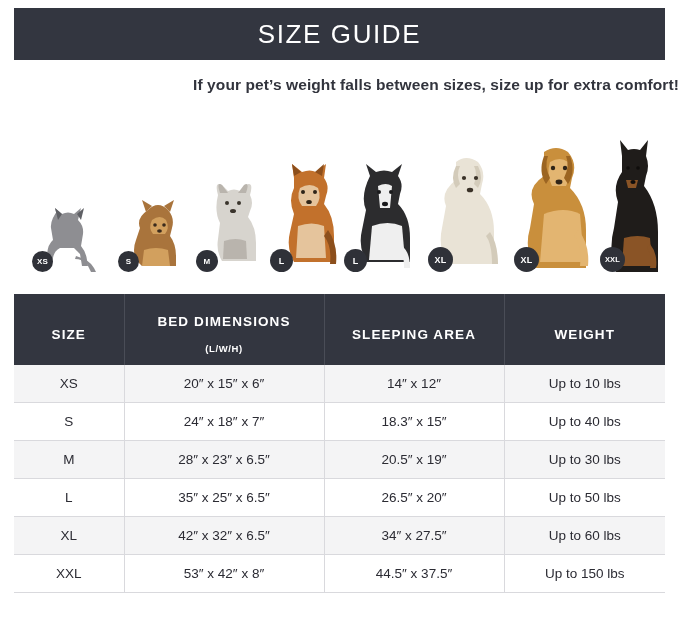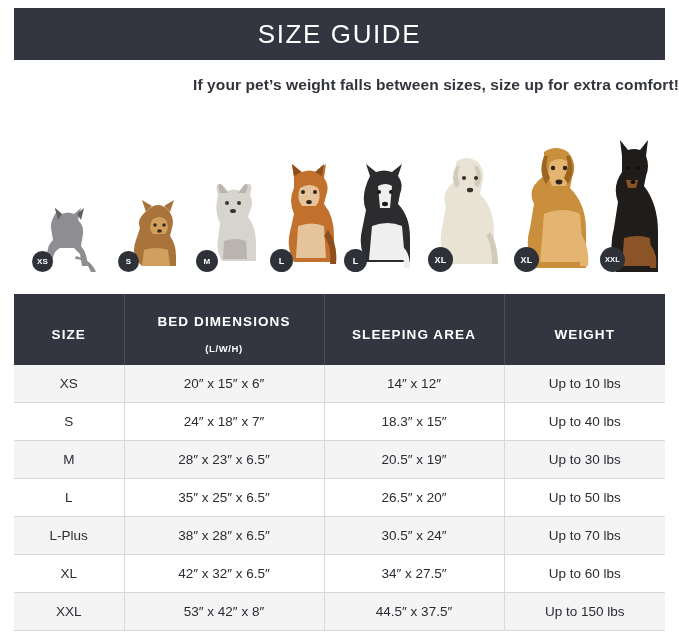--- a/index.html
+++ b/index.html
@@ -377,12 +377,6 @@
         <td>Up to 50 lbs</td>
       </tr>
       <tr>
-        <td>L-Plus</td>
-        <td>38″ x 28″ x 6.5″</td>
-        <td>30.5″ x 24″</td>
-        <td>Up to 70 lbs</td>
-      </tr>
-      <tr>
         <td>XL</td>
         <td>42″ x 32″ x 6.5″</td>
         <td>34″ x 27.5″</td>

